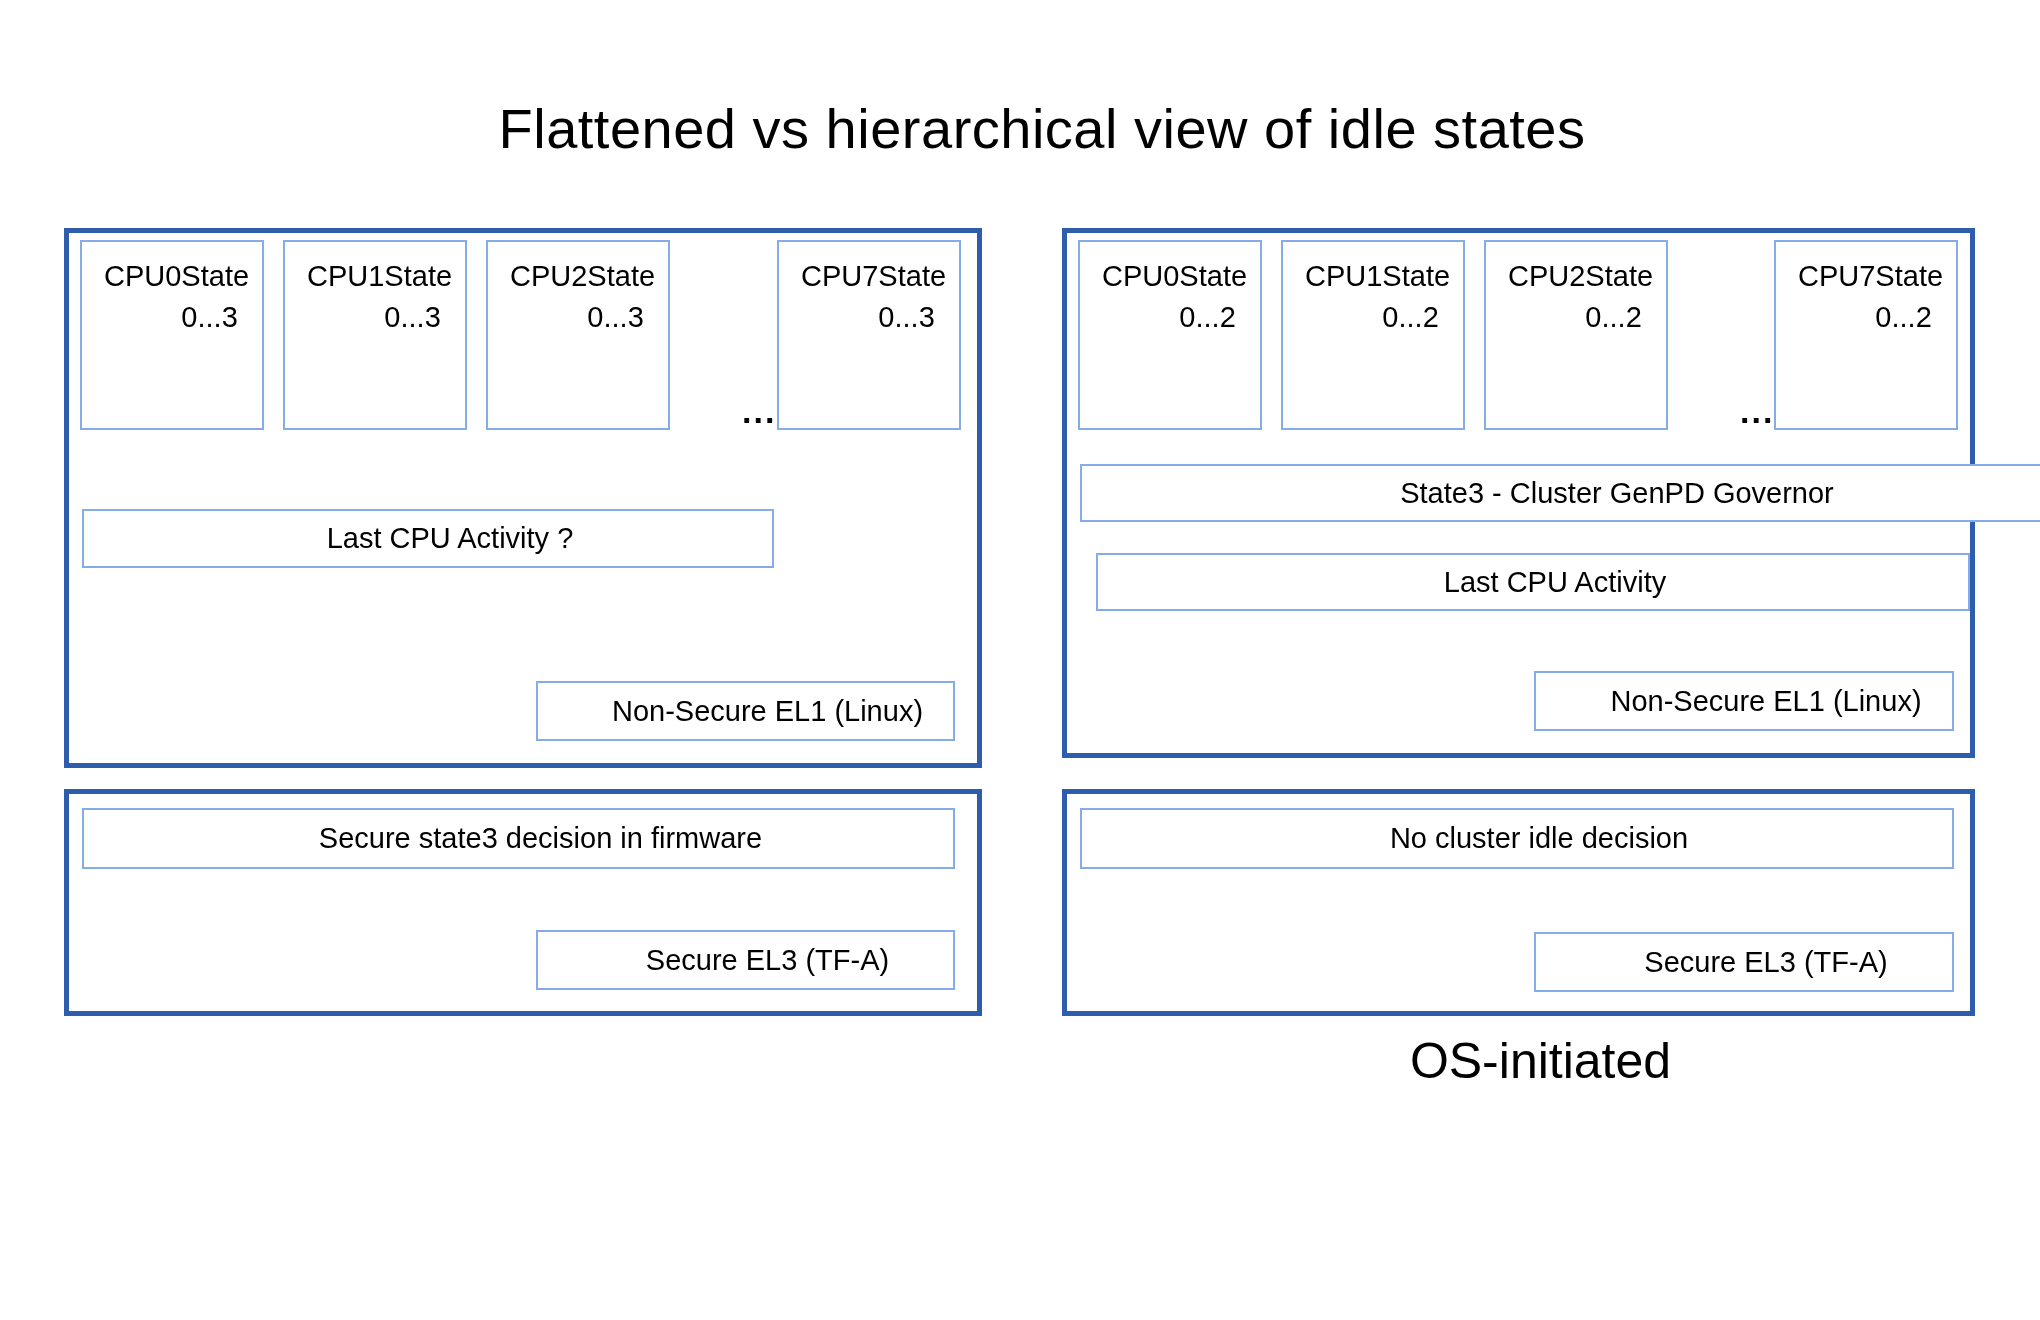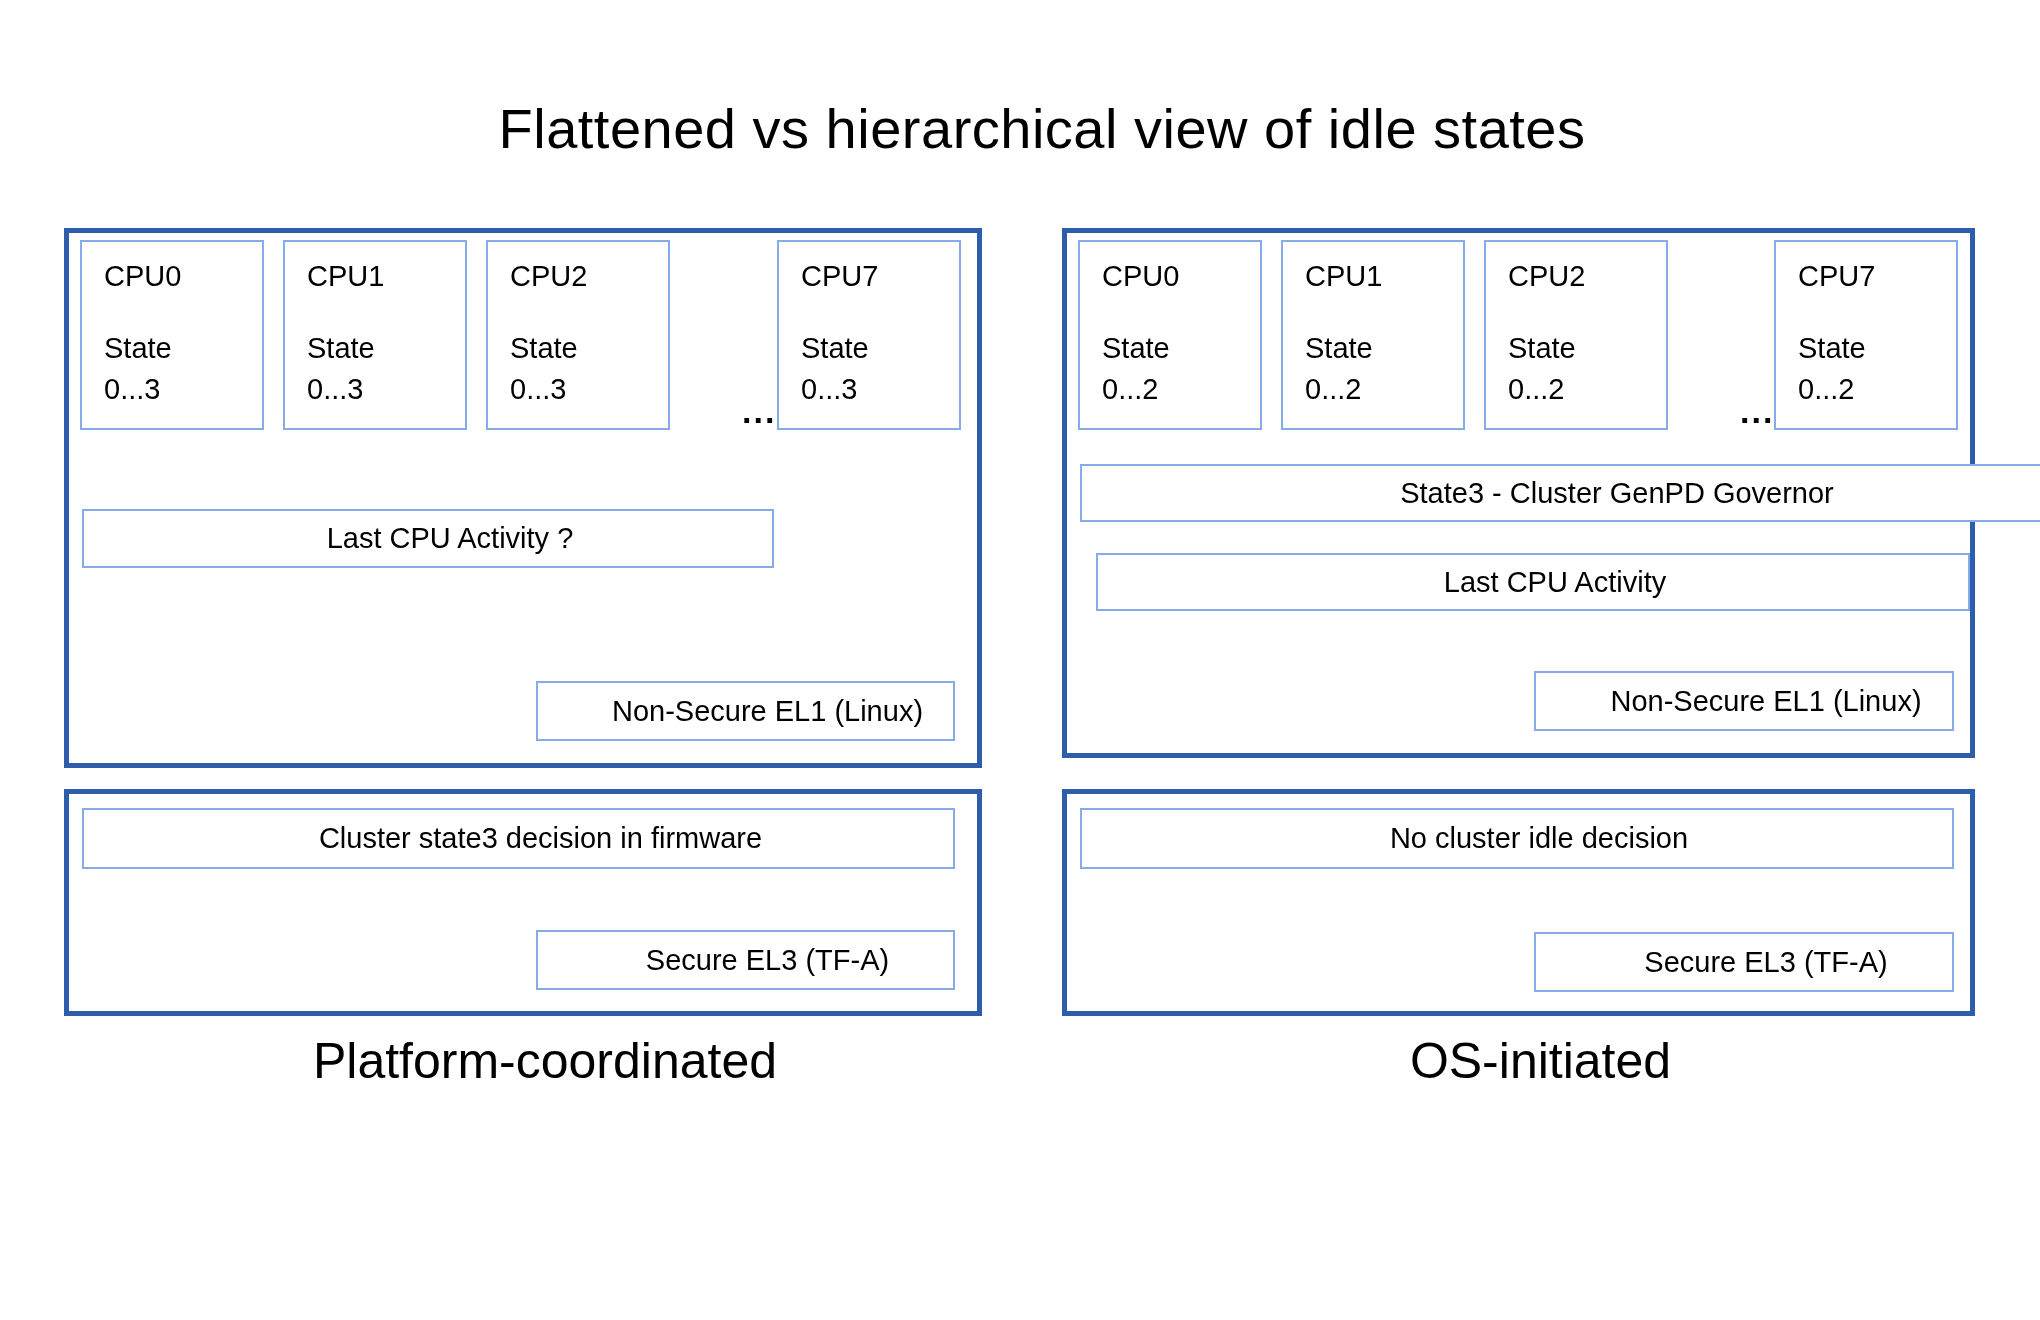--- a/index.html
+++ b/index.html
@@ -35,7 +35,6 @@
     width: 184px; height: 190px;
     padding: 14px 20px 18px 22px;
     display: flex;
-    flex-direction: column;
     justify-content: space-between;
     font-size: 29px;
     line-height: 1.42;

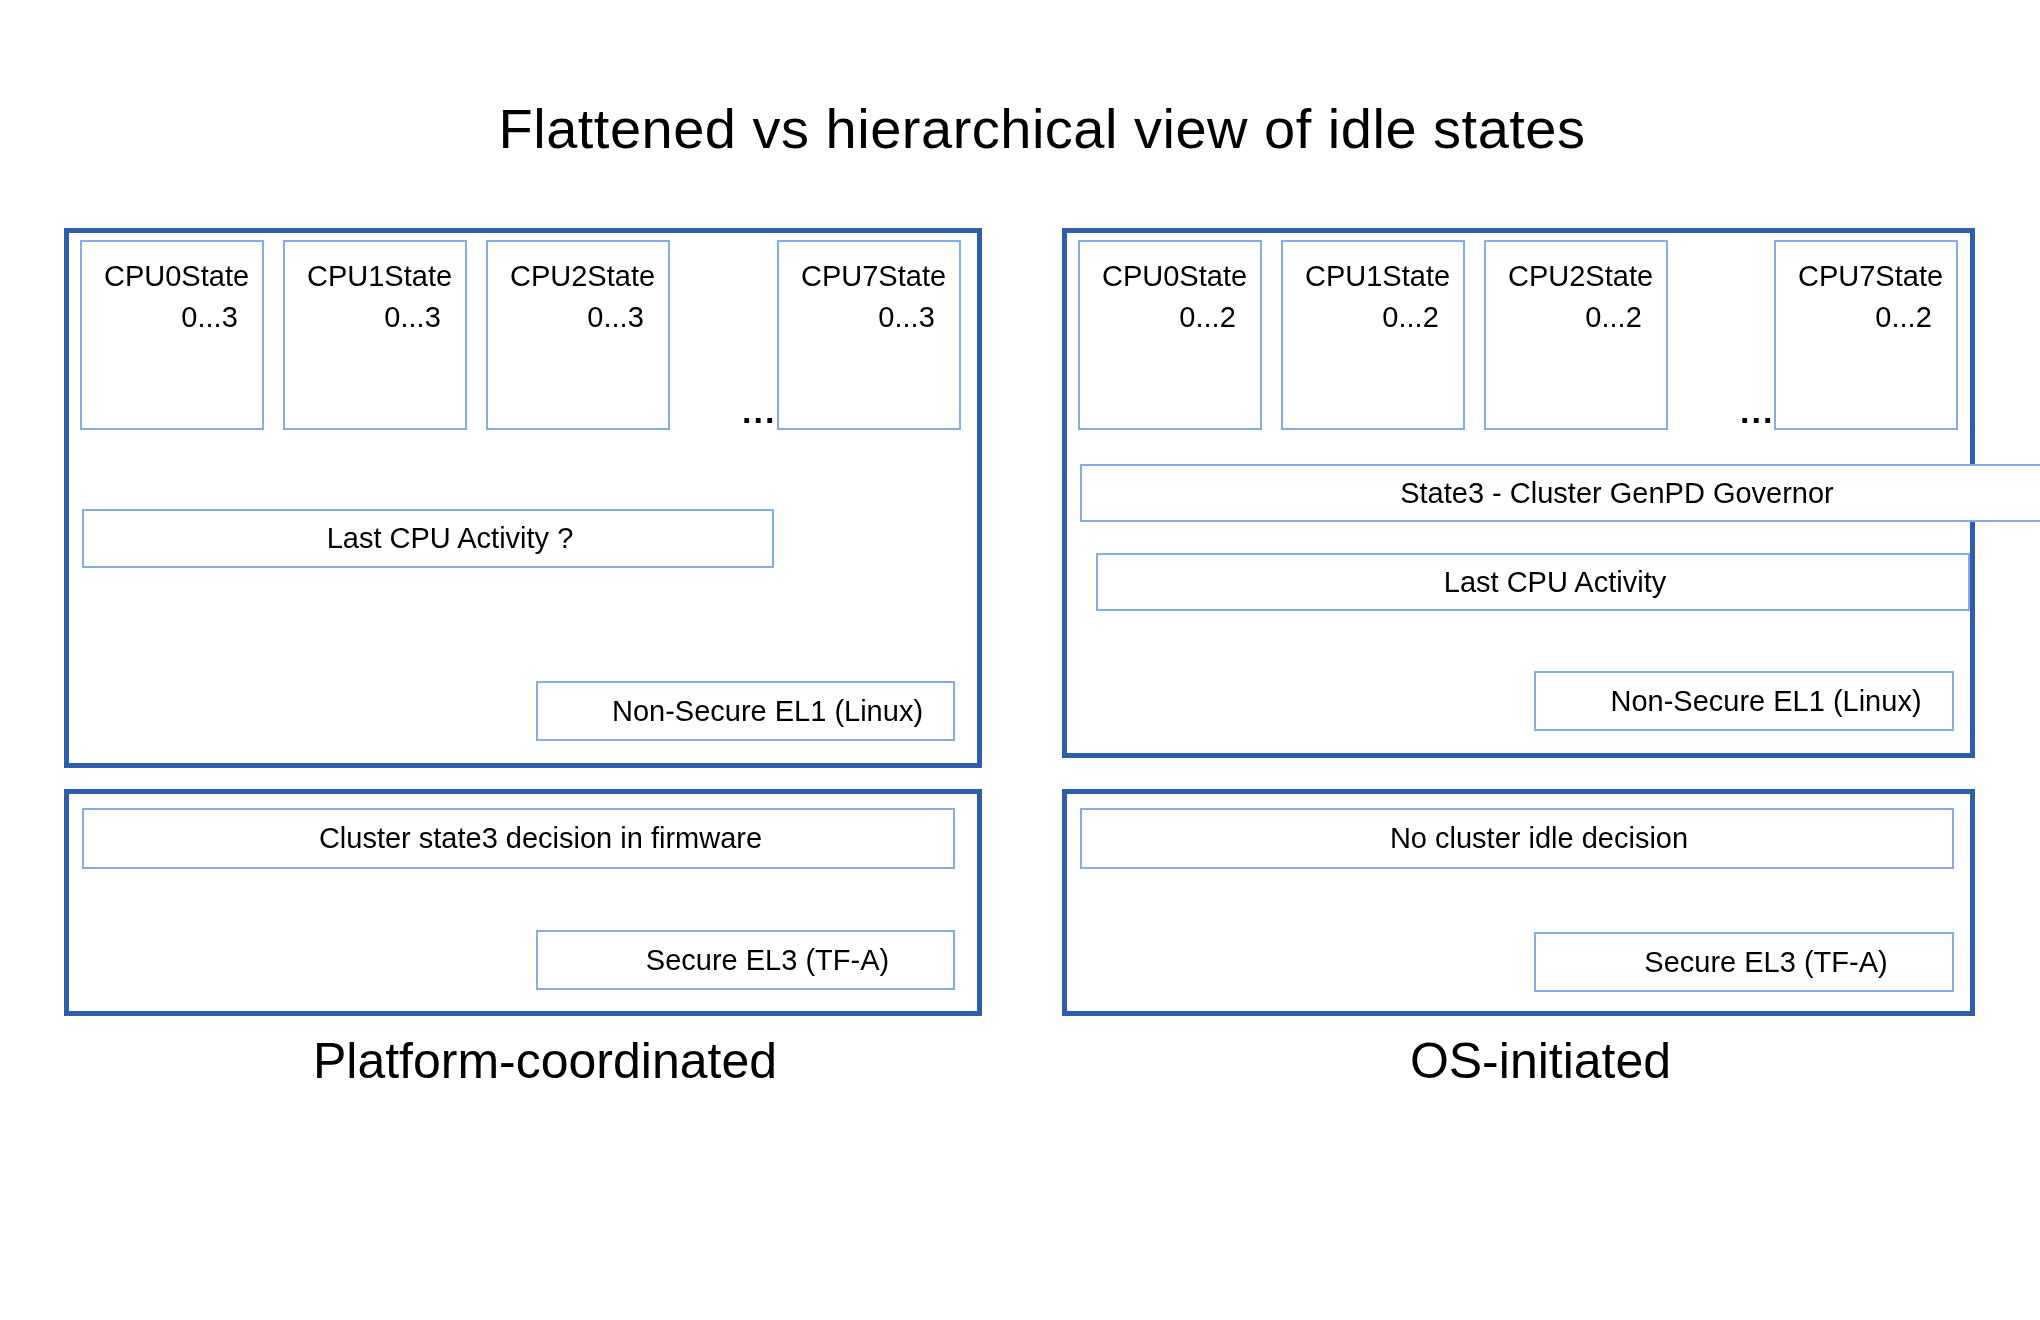--- a/index.html
+++ b/index.html
@@ -106,7 +106,7 @@
 
   <div class="abs panel" style="left:64px; top:789px; width:918px; height:227px;"></div>
 
-  <div class="abs bar" style="left:82px; top:808px; width:873px; height:61px;">Cluster state3 decision in firmware</div>
+  <div class="abs bar" style="left:82px; top:808px; width:873px; height:61px;">Secure state3 decision in firmware</div>
 
   <div class="abs bar" style="left:536px; top:930px; width:419px; height:60px;">Secure EL3 (TF-A)</div>
 

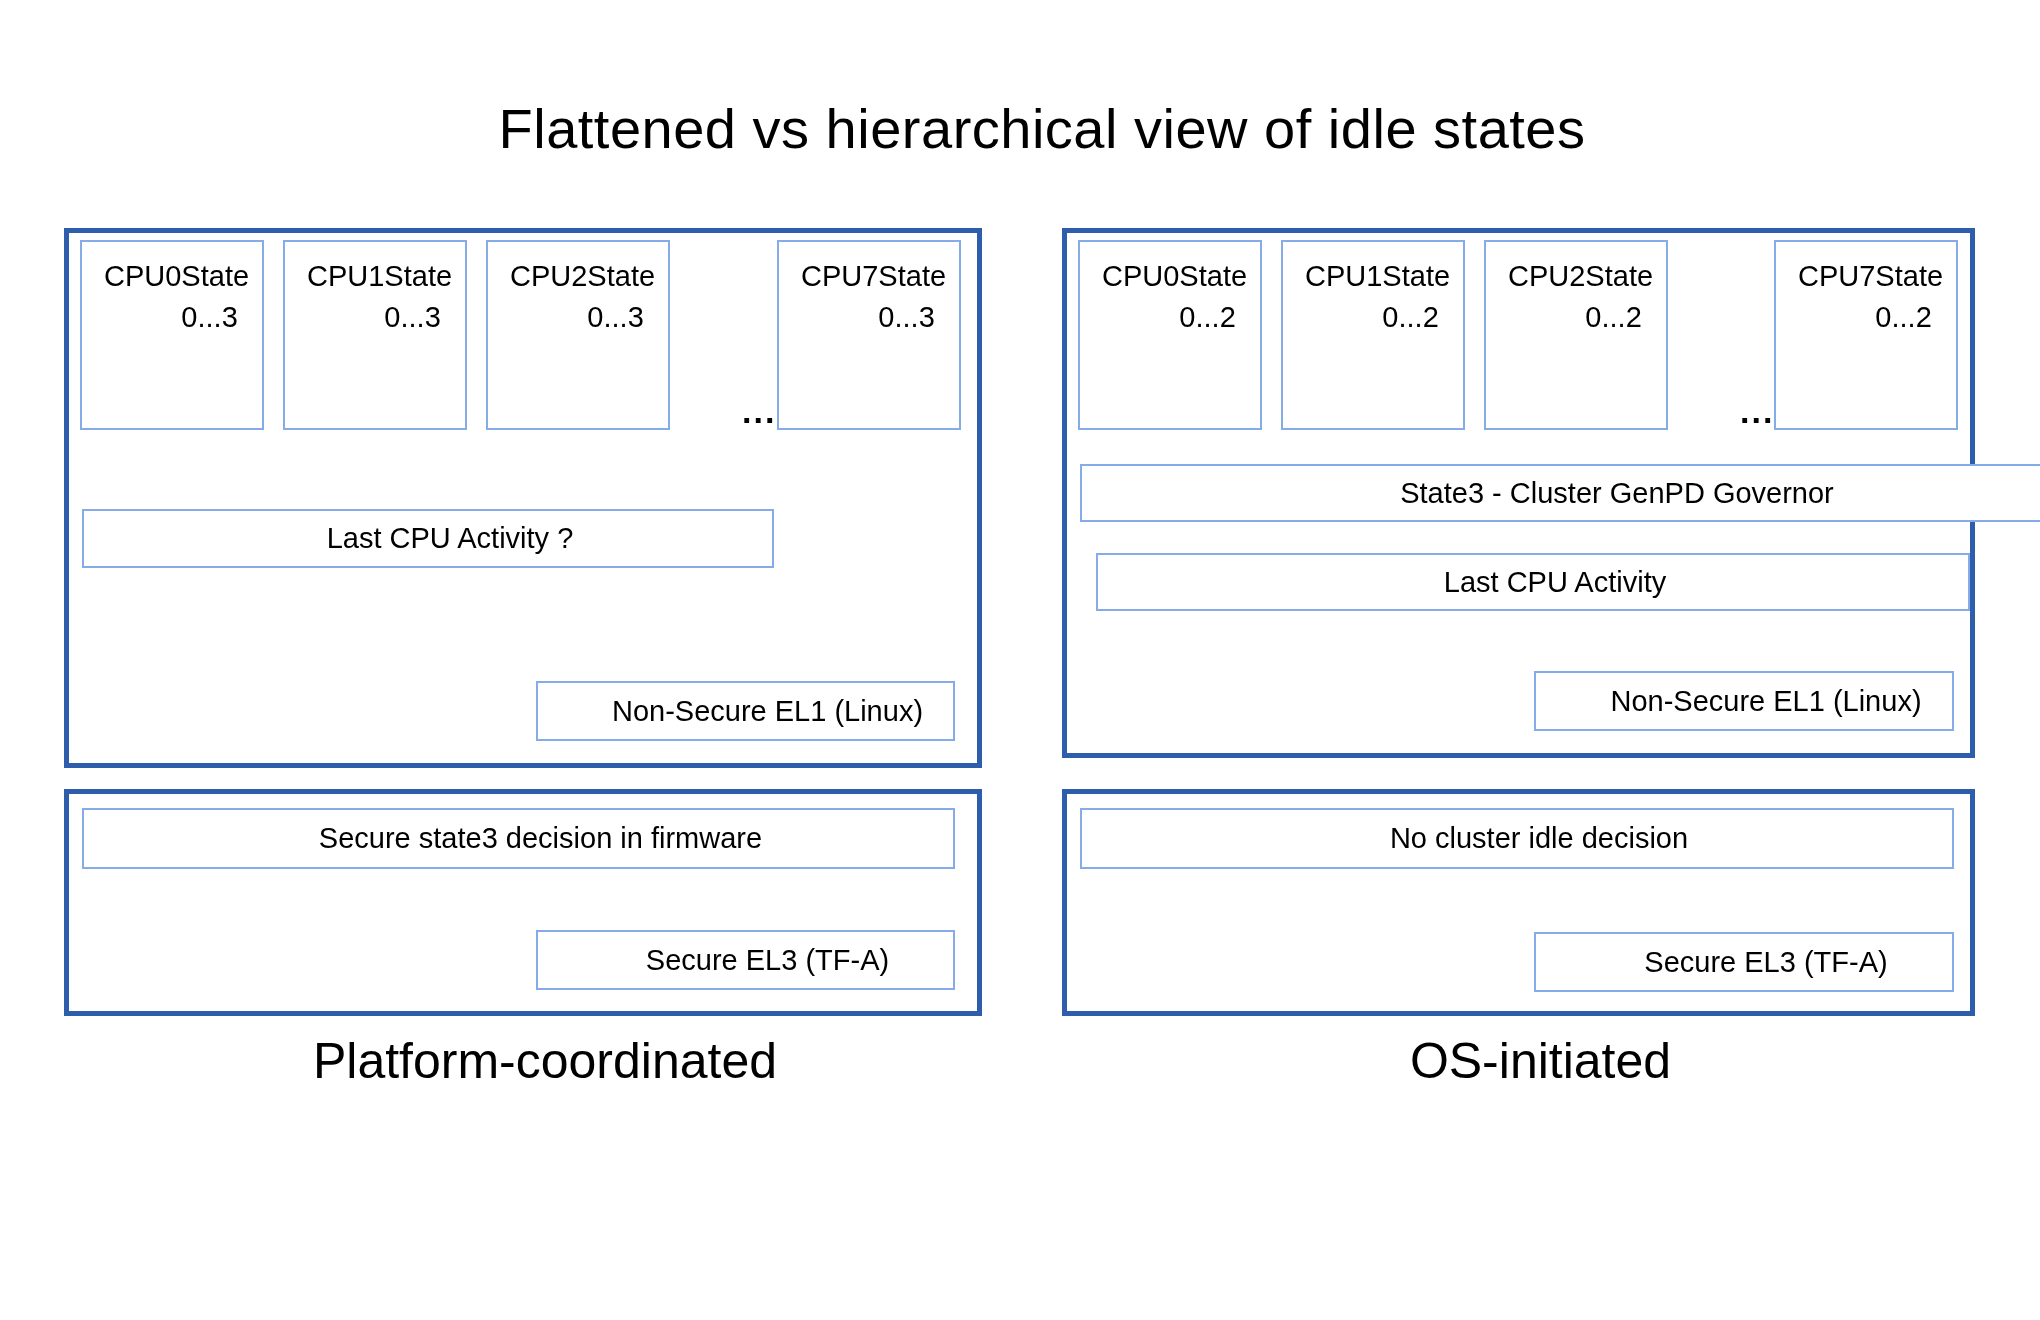--- a/index.html
+++ b/index.html
@@ -110,7 +110,6 @@
 
   <div class="abs bar" style="left:536px; top:930px; width:419px; height:60px;">Secure EL3 (TF-A)</div>
 
-  <div class="abs caption" style="left:64px; top:1032px; width:918px;">Platform-coordinated</div>
 
   <div class="abs panel" style="left:1062px; top:228px; width:913px; height:530px;"></div>
 

